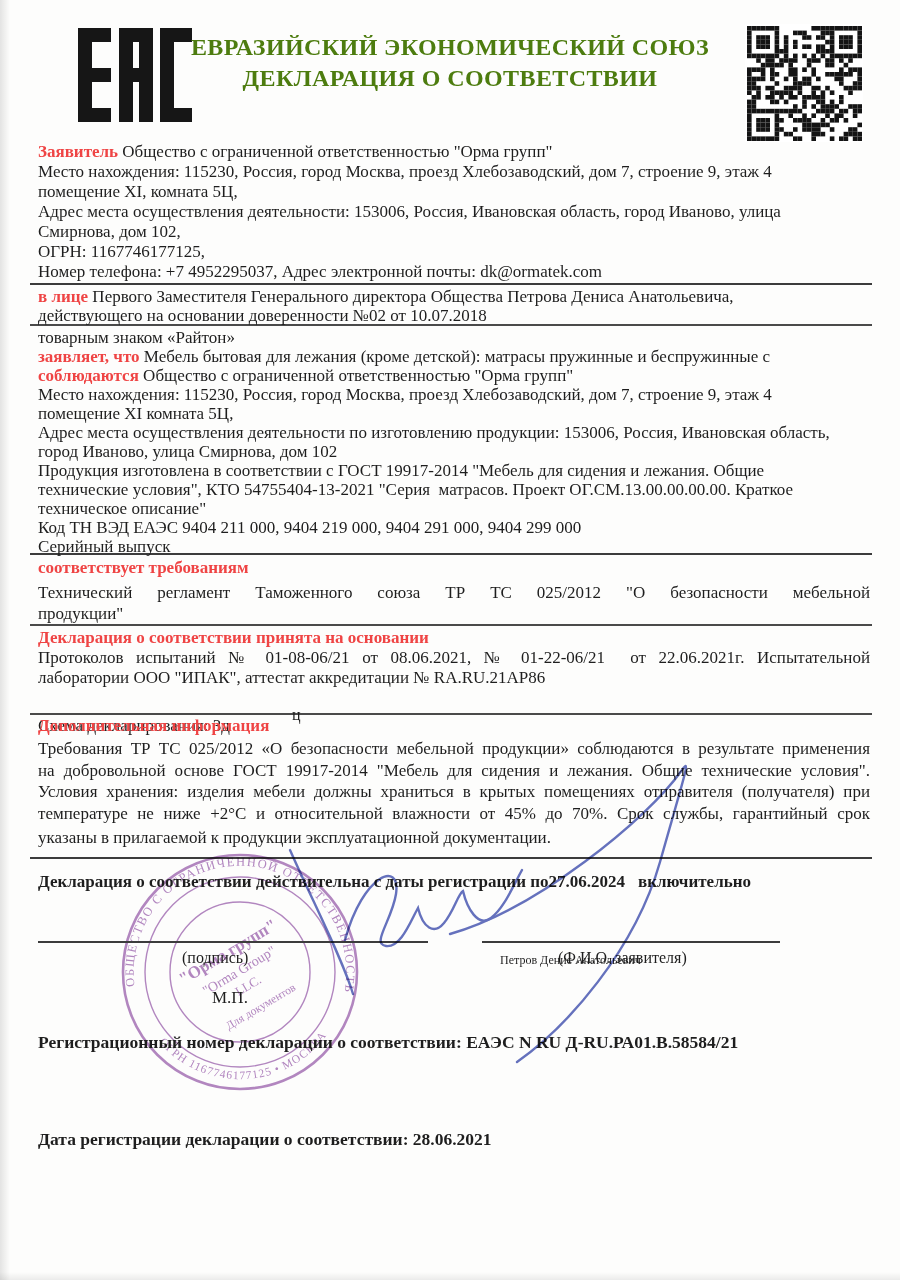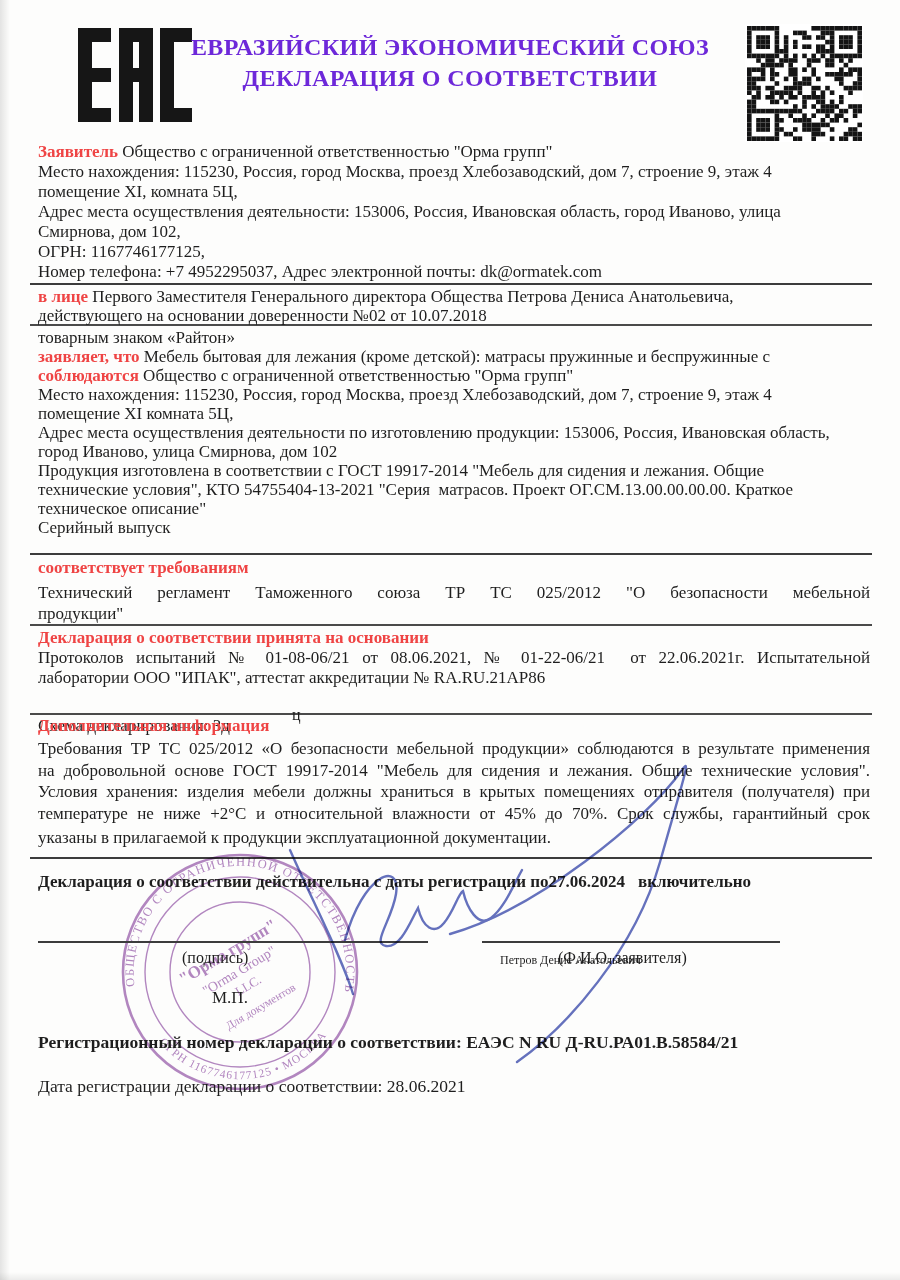--- a/index.html
+++ b/index.html
@@ -14,7 +14,7 @@
   
   .eac-logo{position:absolute;left:78px;top:28px;}
   .doc-title{position:absolute;left:185px;top:32px;width:530px;text-align:center;
-        font-weight:bold;font-size:24px;line-height:31px;letter-spacing:.4px;color:#6d28d9;}
+        font-weight:bold;font-size:24px;line-height:31px;letter-spacing:.4px;color:#4d7c0f;}
   .qr{position:absolute;left:745px;top:24px;width:118px;height:118px;background:#fff;}
   .qr svg{display:block;margin:2px;}
   .qr rect{fill:#141414;}

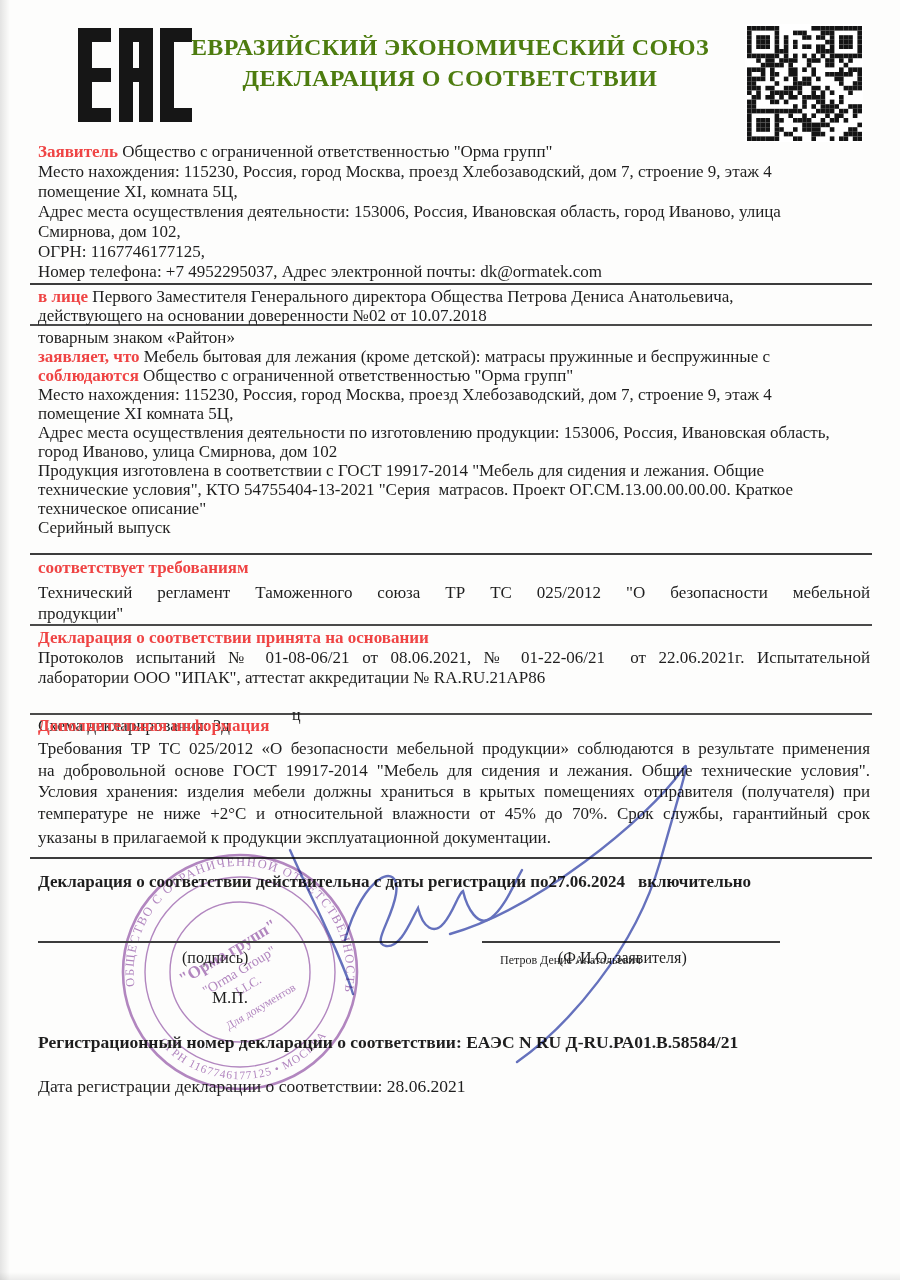--- a/index.html
+++ b/index.html
@@ -434,6 +434,7 @@
     <span class="ln">Продукция изготовлена в соответствии с ГОСТ 19917-2014 "Мебель для сидения и лежания. Общие</span>
     <span class="ln">технические условия", КТО 54755404-13-2021 "Серия  матрасов. Проект ОГ.СМ.13.00.00.00.00. Краткое</span>
     <span class="ln">техническое описание"</span>
+    <span class="ln">Код ТН ВЭД ЕАЭС 9404 211 000, 9404 219 000, 9404 291 000, 9404 299 000</span>
     <span class="ln">Серийный выпуск</span>
   </div>
   <div class="rule" style="top:553px;"></div>

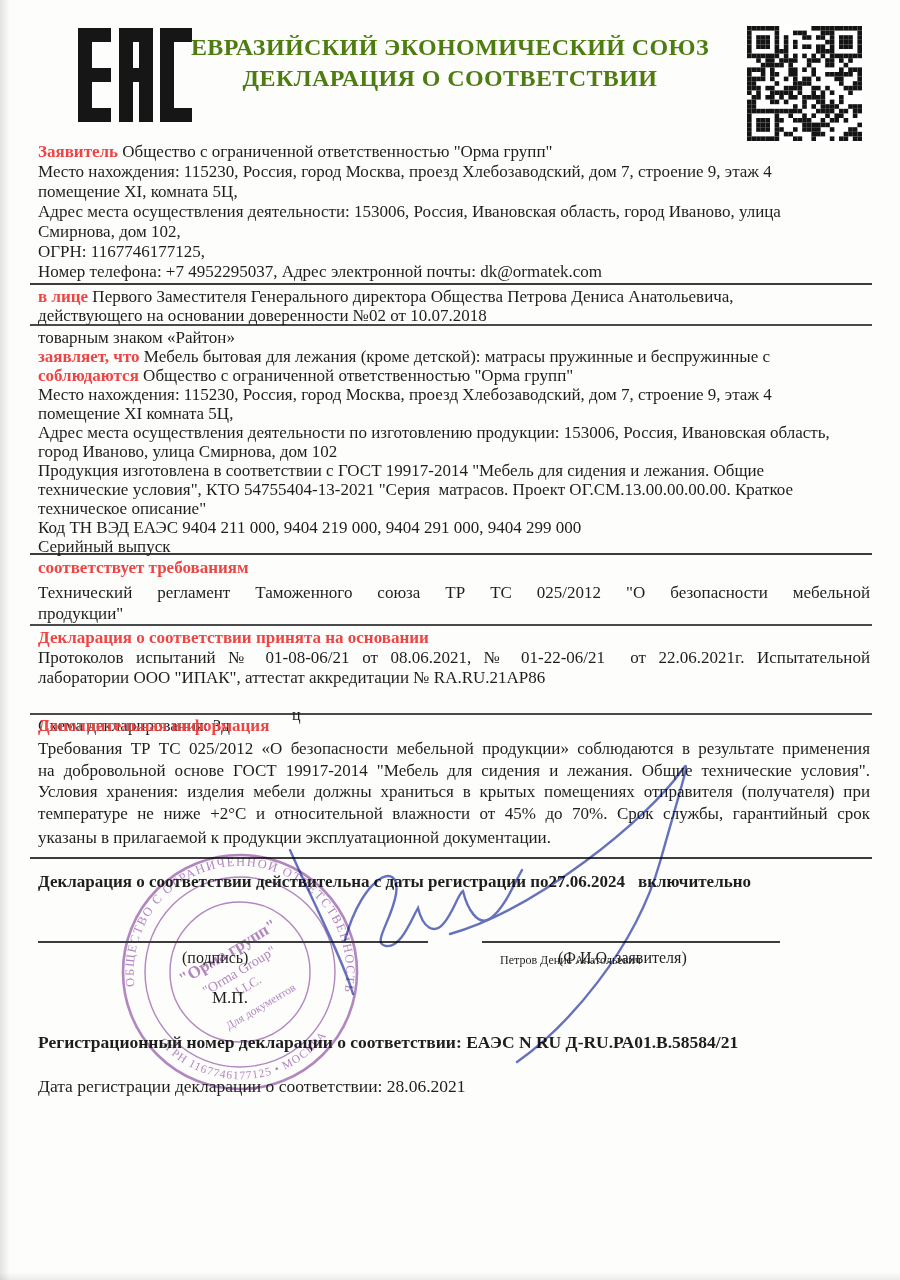--- a/index.html
+++ b/index.html
@@ -513,7 +513,7 @@
   <div class="sec z2" style="top:1032px;font-weight:bold;font-size:17.5px;">
     <span>Регистрационный номер декларации о соответствии:</span><span> ЕАЭС N RU Д-RU.РА01.В.58584/21</span>
   </div>
-  <div class="sec z2" style="top:1076px;font-weight:normal;font-size:17.5px;">
+  <div class="sec z2" style="top:1129px;font-weight:bold;font-size:17.5px;">
     <span>Дата регистрации декларации о соответствии:</span><span> 28.06.2021</span>
   </div>
 </div>

